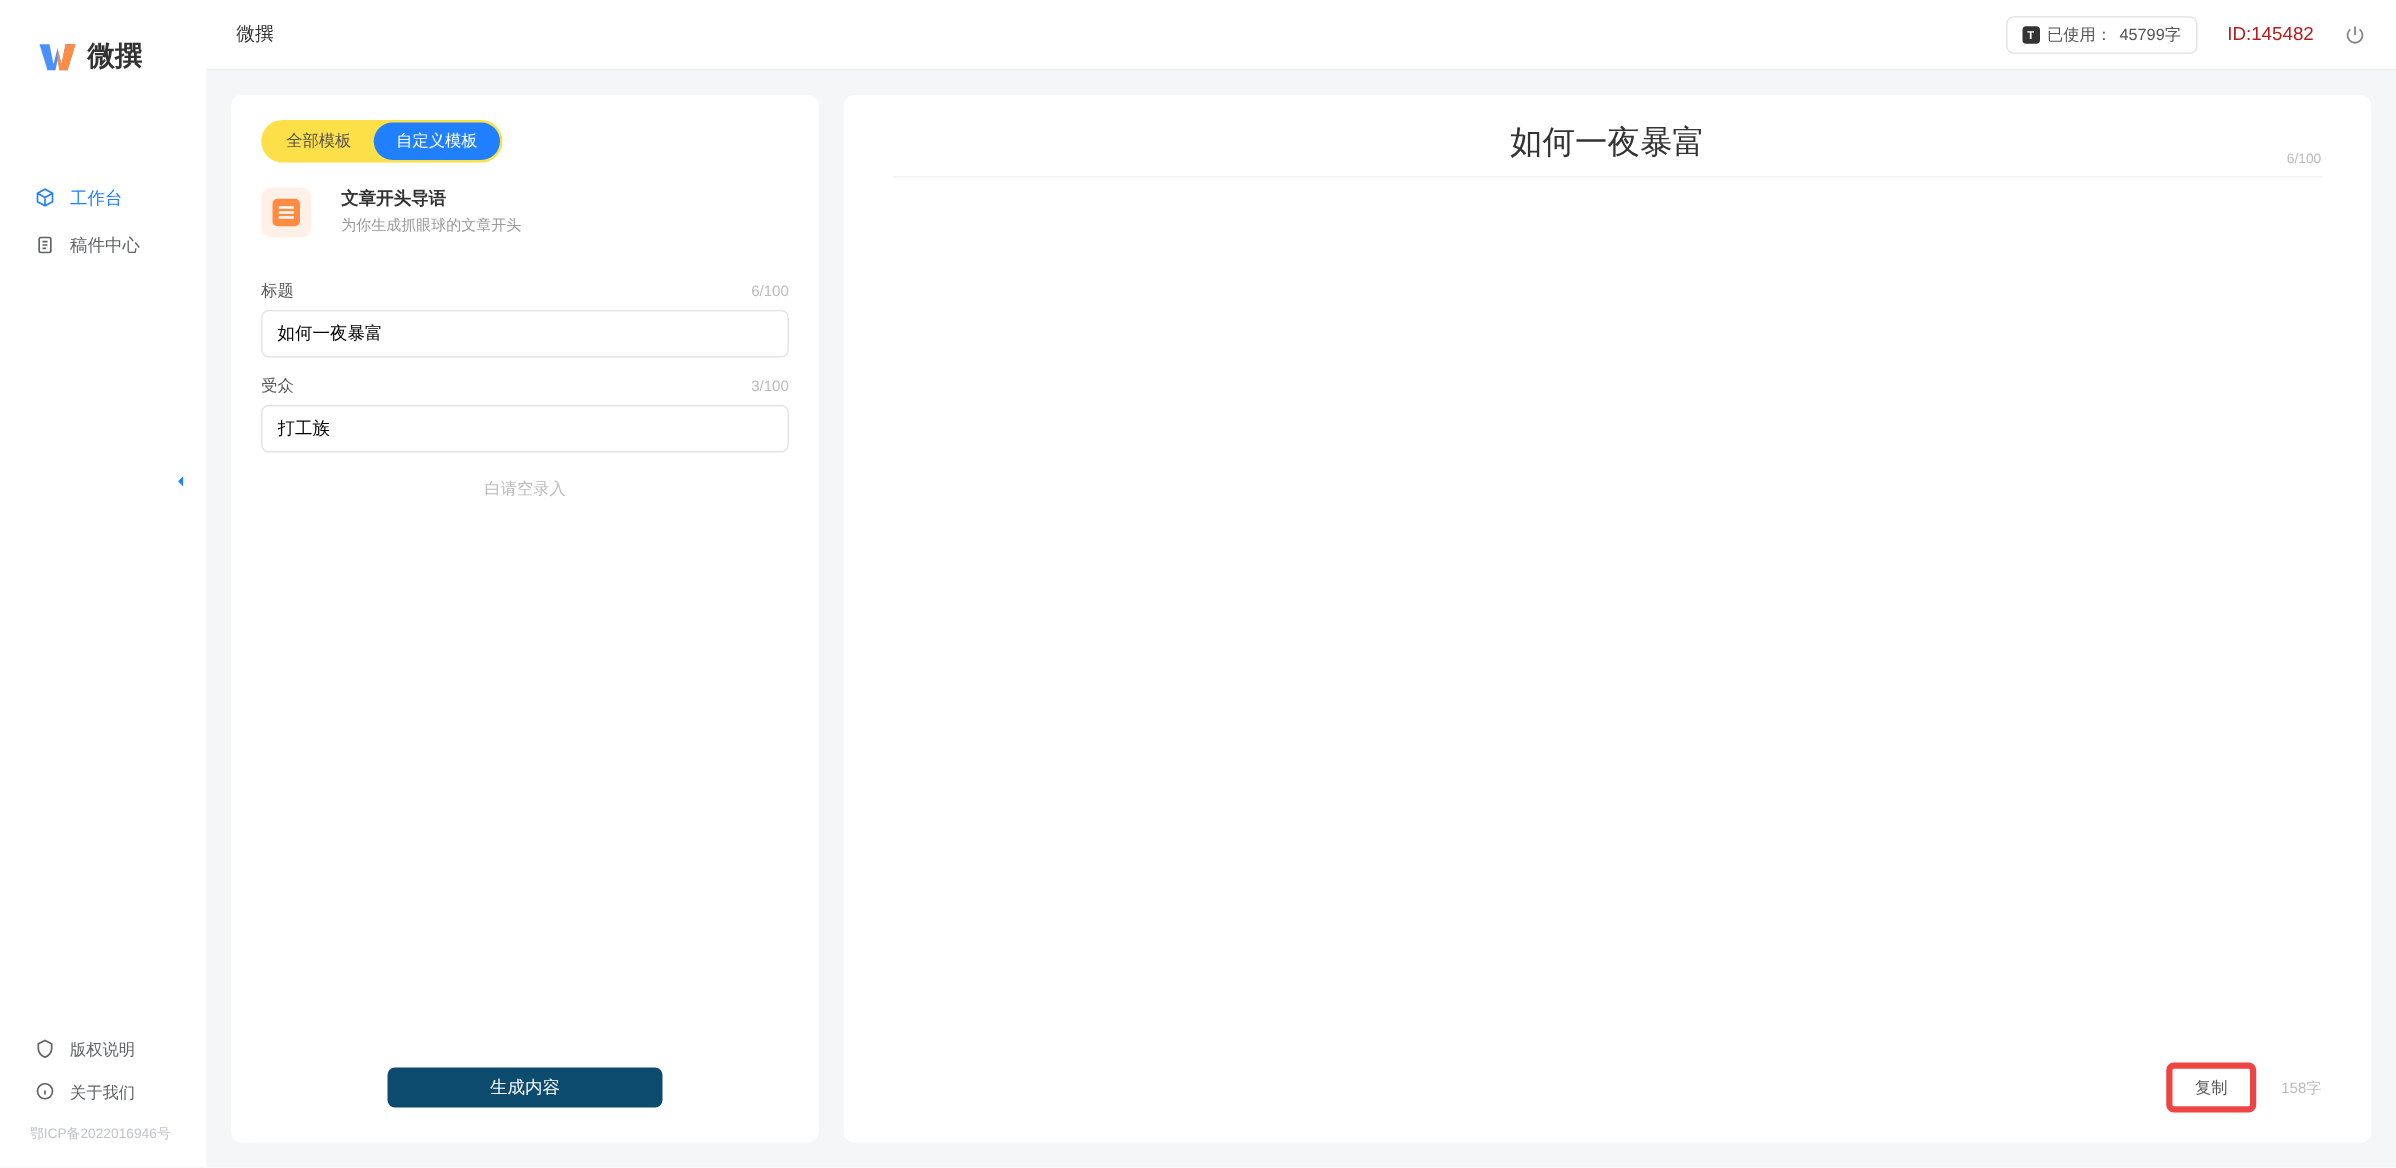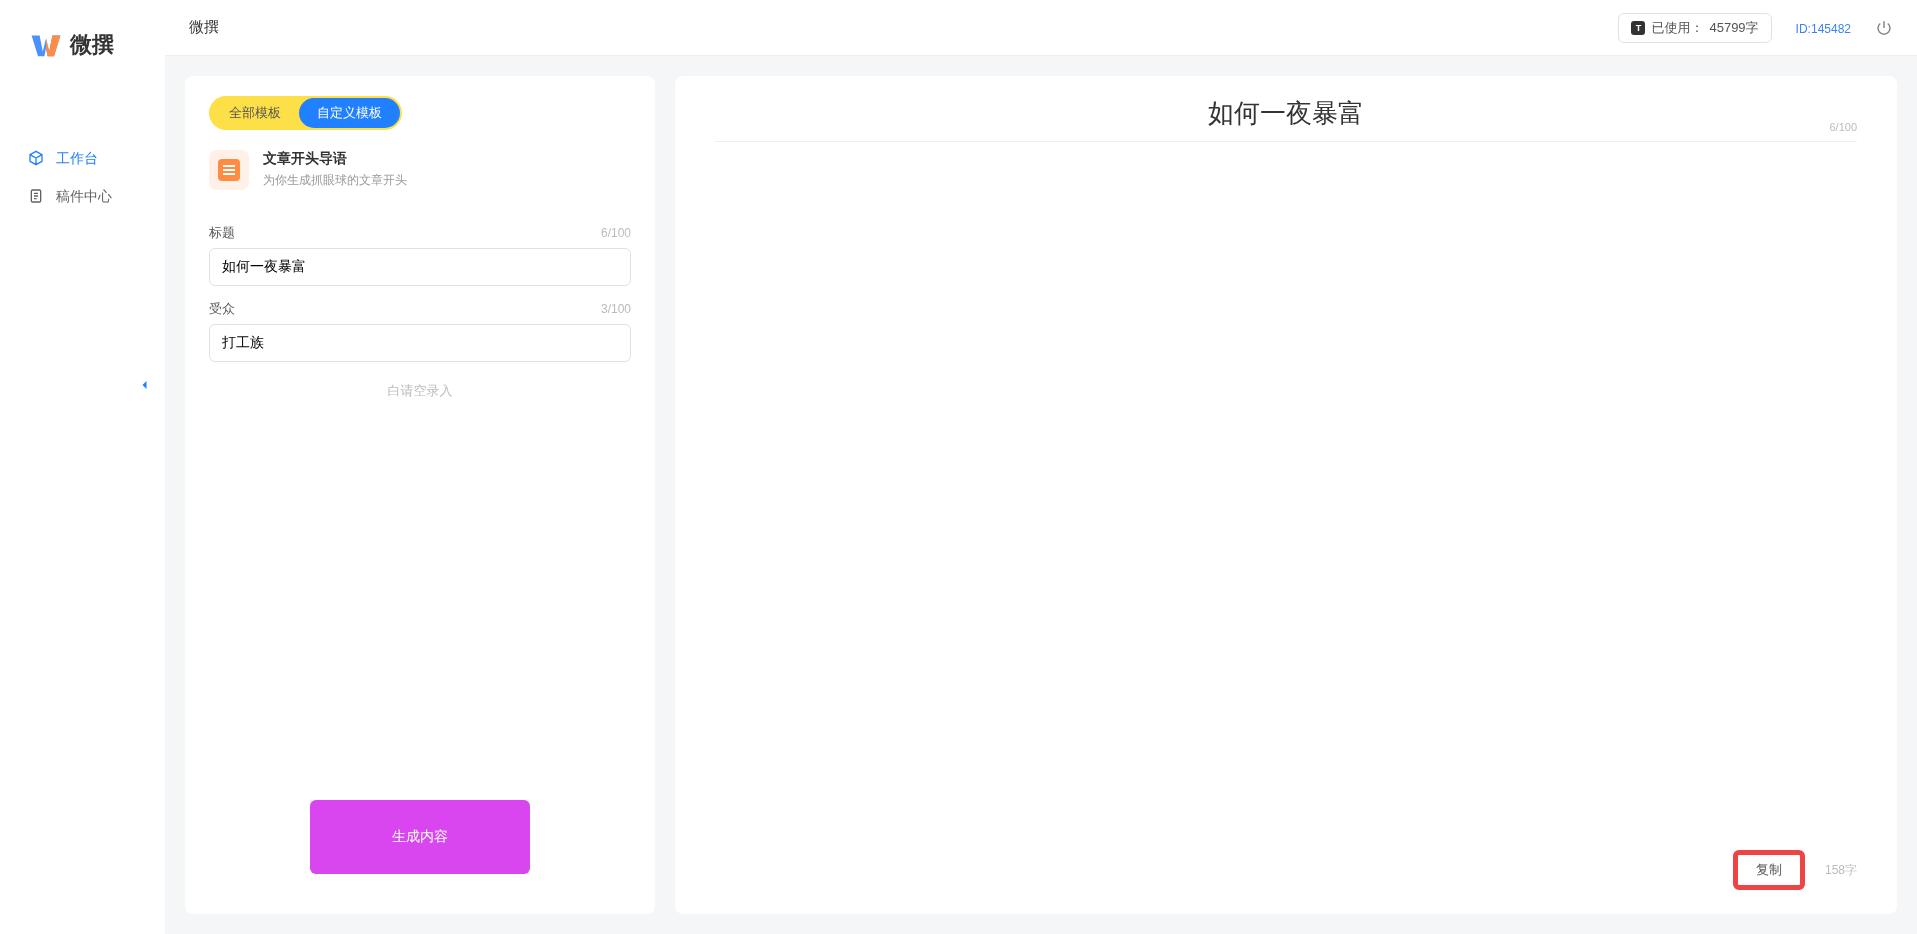--- a/index.html
+++ b/index.html
@@ -23,7 +23,7 @@
 .topbar-right { display: flex; align-items: center; gap: 24px; }
 .usage-chip { border: 1px solid #e0e0e5; border-radius: 6px; padding: 5px 12px; display: flex; align-items: center; gap: 6px; font-size: 13px; color: #555; }
 .usage-icon { width: 14px; height: 14px; background: #333; color: #fff; border-radius: 3px; font-size: 9px; display: flex; align-items: center; justify-content: center; font-weight: bold; }
-.id-text { font-size: 12px; color: #3b82f6; margin-top: 36px; }
+.id-text { font-size: 15px; color: #b91c1c; margin-top: 36px; }
 .power-icon { width: 18px; height: 18px; color: #888; cursor: pointer; }
 .content { flex: 1; display: flex; gap: 20px; padding: 20px; overflow: hidden; }
 .panel { background: #fff; border-radius: 8px; display: flex; flex-direction: column; }

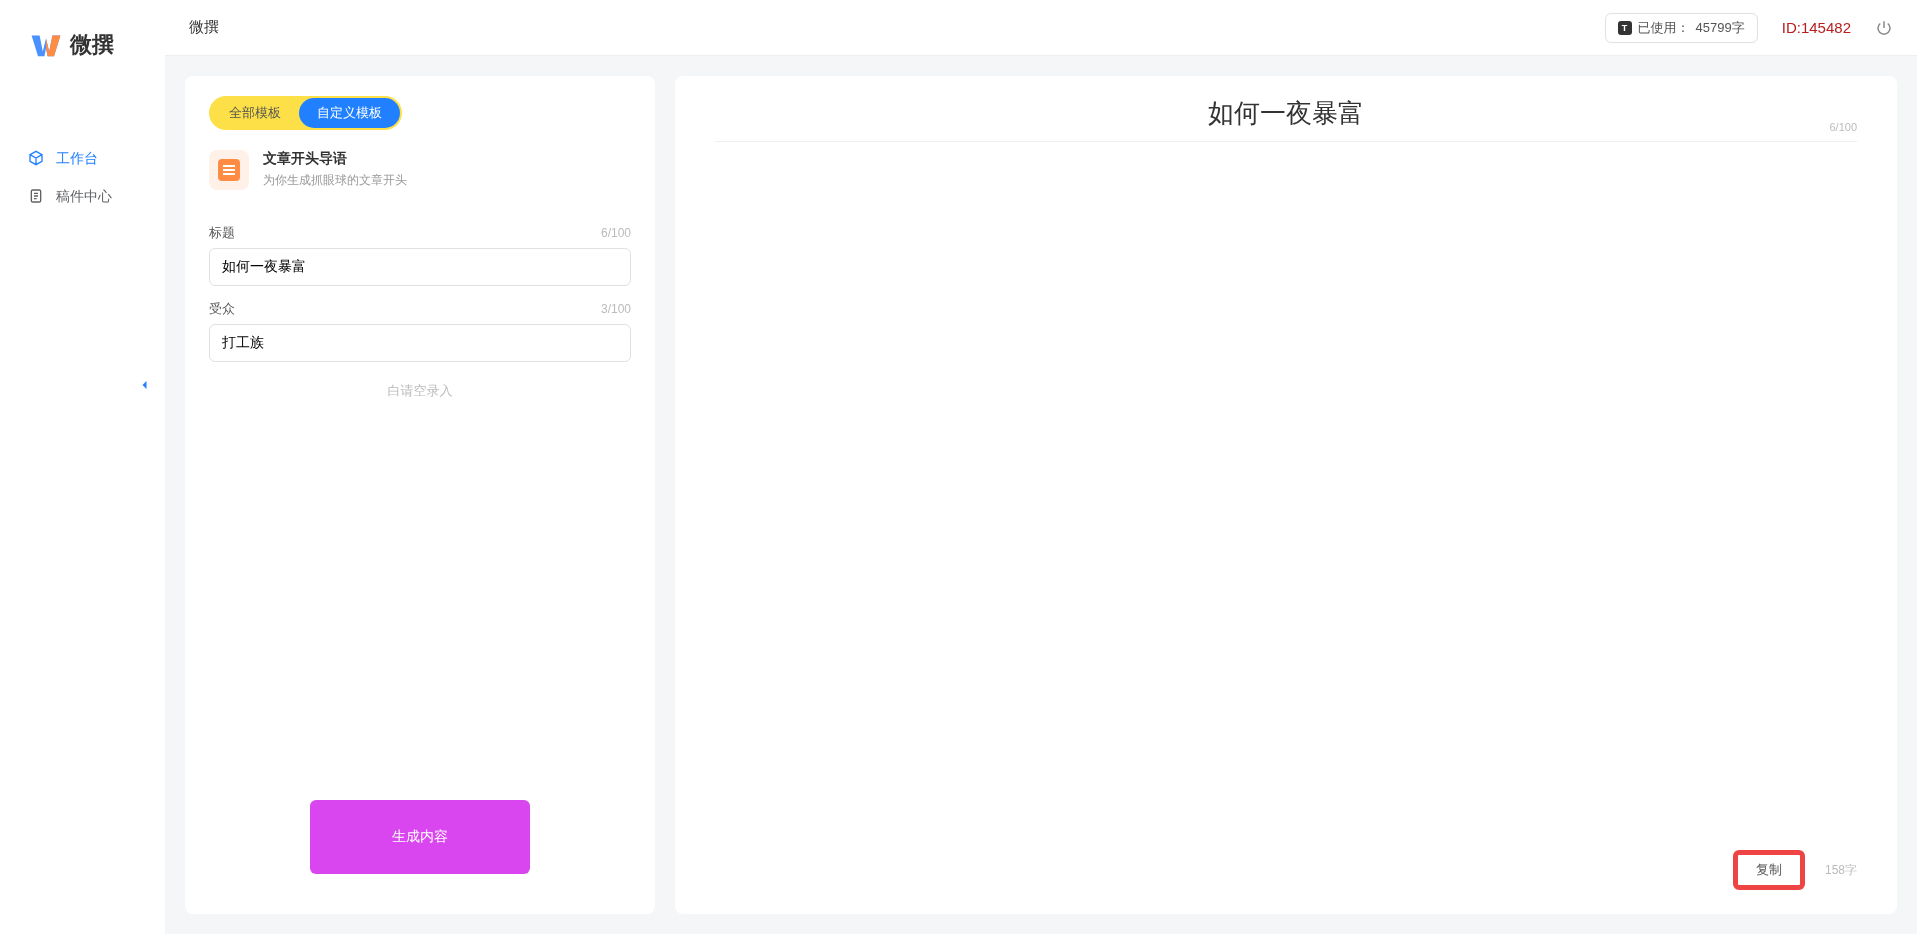--- a/index.html
+++ b/index.html
@@ -32,7 +32,7 @@
 .tabs { display: flex; gap: 0; background: #fde047; border-radius: 20px; padding: 2px; width: fit-content; }
 .tab { padding: 6px 18px; border-radius: 18px; font-size: 13px; cursor: pointer; color: #555; }
 .tab.active { background: #2080ff; color: #fff; }
-.template-head { display: flex; gap: 14px; padding: 20px 0; }
+.template-head { display: flex; gap: 24px; padding: 20px 0; }
 .template-icon { width: 40px; height: 40px; background: #fff1e8; border-radius: 8px; display: flex; align-items: center; justify-content: center; }
 .template-icon-inner { width: 22px; height: 22px; background: #ff8c42; border-radius: 4px; position: relative; }
 .template-icon-inner::before { content: ""; position: absolute; left: 5px; top: 6px; width: 12px; height: 2px; background: #fff; box-shadow: 0 4px 0 #fff, 0 8px 0 #fff; }

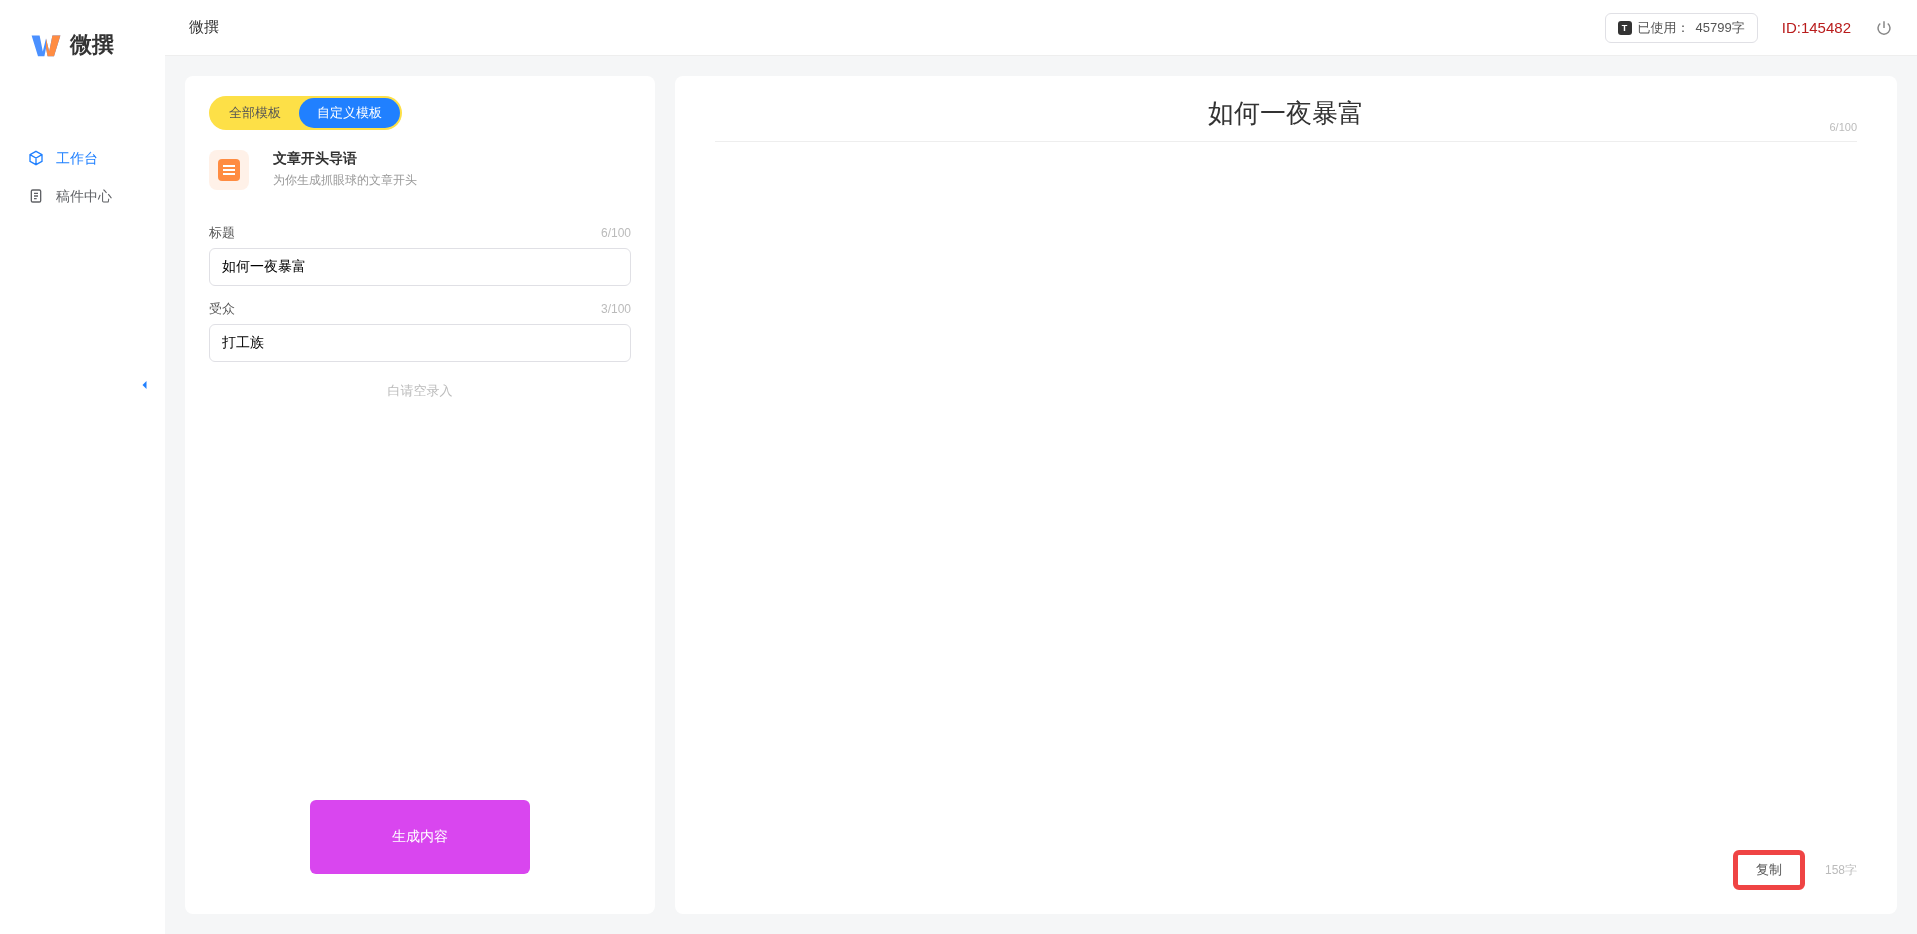--- a/index.html
+++ b/index.html
@@ -87,6 +87,26 @@
         <span>稿件中心</span>
       </div>
     </div>
+    <div class="sidebar-bottom">
+      <div class="nav-item">
+        <span class="nav-icon">
+          <svg width="16" height="16" viewBox="0 0 24 24" fill="none" stroke="currentColor" stroke-width="2">
+              <path d="M12 2 L20 6 L20 12 C20 17 16 21 12 22 C8 21 4 17 4 12 L4 6 Z"></path>
+            </svg>
+        </span>
+        <span>版权说明</span>
+      </div>
+      <div class="nav-item">
+        <span class="nav-icon">
+          <svg width="16" height="16" viewBox="0 0 24 24" fill="none" stroke="currentColor" stroke-width="2">
+              <circle cx="12" cy="12" r="9"></circle>
+              <path d="M12 8v.01M12 11v5"></path>
+            </svg>
+        </span>
+        <span>关于我们</span>
+      </div>
+      <div class="icp">鄂ICP备2022016946号</div>
+    </div>
     <div class="collapse-handle">
       <svg width="12" height="12" viewBox="0 0 24 24" fill="currentColor">
           <path d="M15 4 L7 12 L15 20 Z"></path>

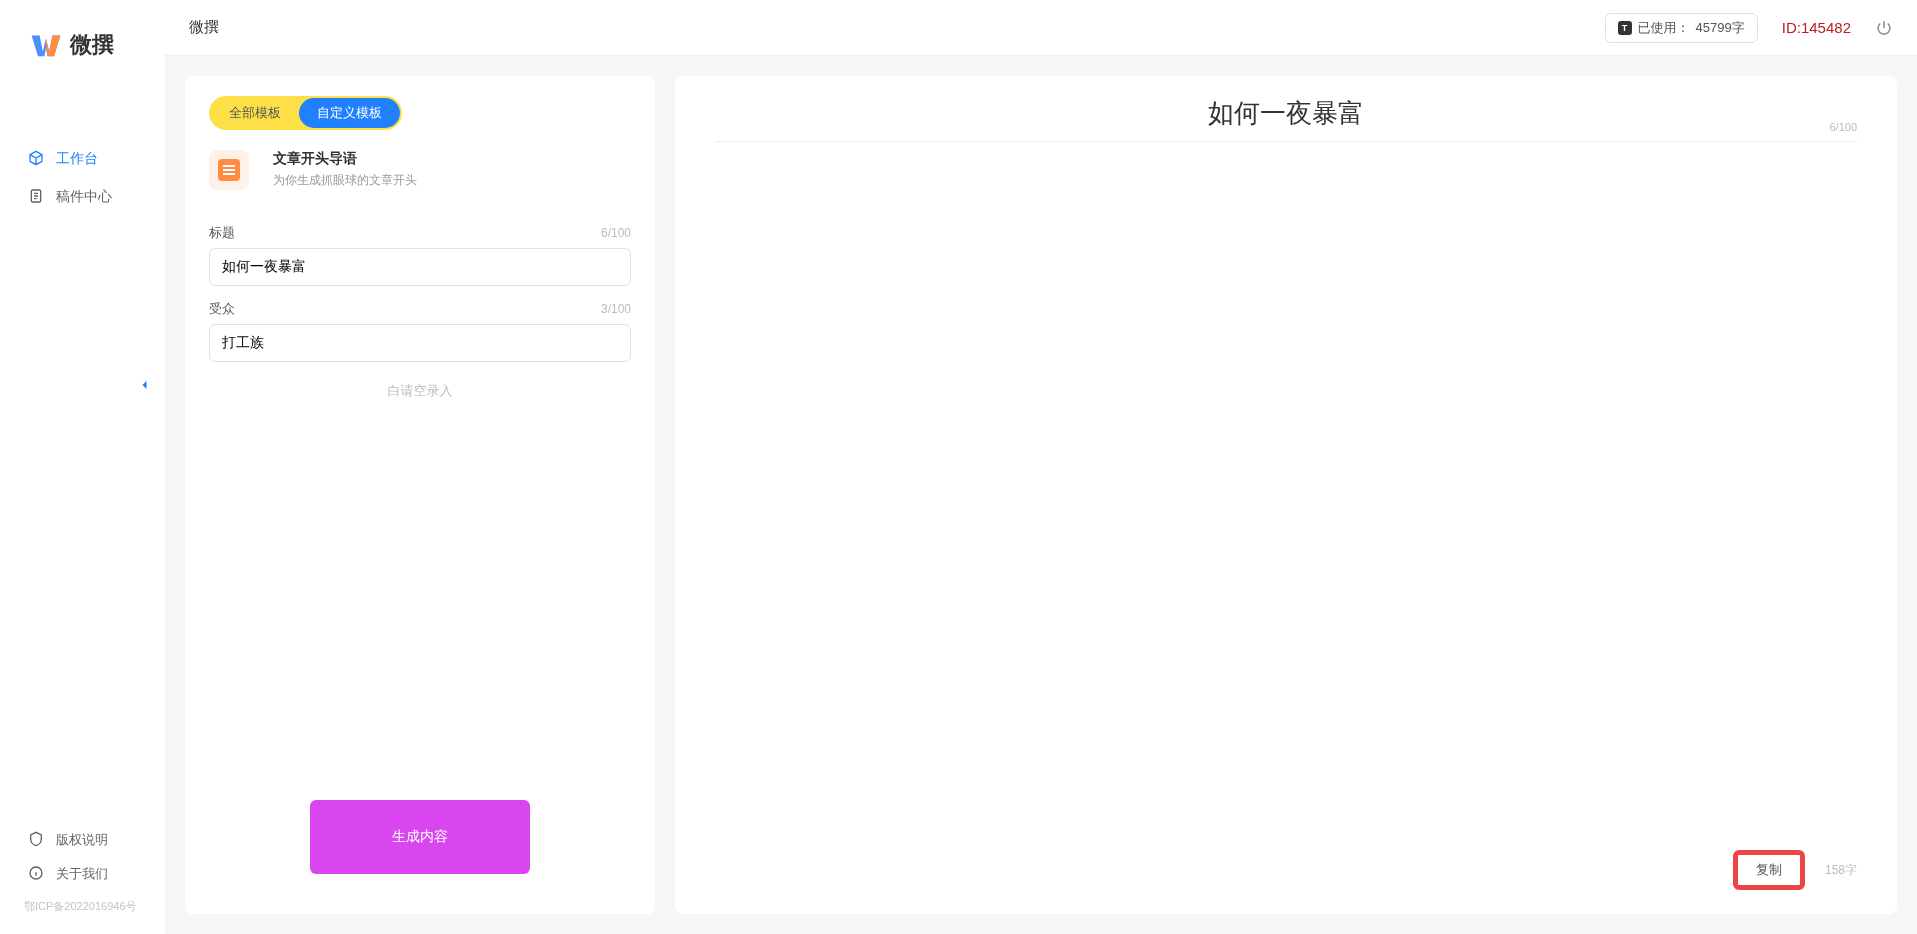--- a/index.html
+++ b/index.html
@@ -44,7 +44,7 @@
 .form-counter { font-size: 12px; color: #bbb; }
 .form-input { width: 100%; border: 1px solid #e0e0e5; border-radius: 6px; padding: 10px 12px; font-size: 14px; outline: none; }
 .form-hint { text-align: center; color: #bbb; font-size: 13px; margin-top: 20px; }
-.generate-btn { background: #d946ef; color: #fff; border: none; border-radius: 6px; padding: 28px; font-size: 14px; width: 220px; margin: 16px auto; display: block; cursor: pointer; margin-top: auto; }
+.generate-btn { background: #0c4a6e; color: #fff; border: none; border-radius: 6px; padding: 7px; font-size: 14px; width: 220px; margin: 4px auto; display: block; cursor: pointer; margin-top: auto; }
 .left-panel { position: relative; }
 .generate-wrap { position: absolute; bottom: 24px; left: 0; right: 0; text-align: center; }
 .output-title-row { position: relative; margin-bottom: 6px; padding-bottom: 10px; border-bottom: 1px solid #eee; }

